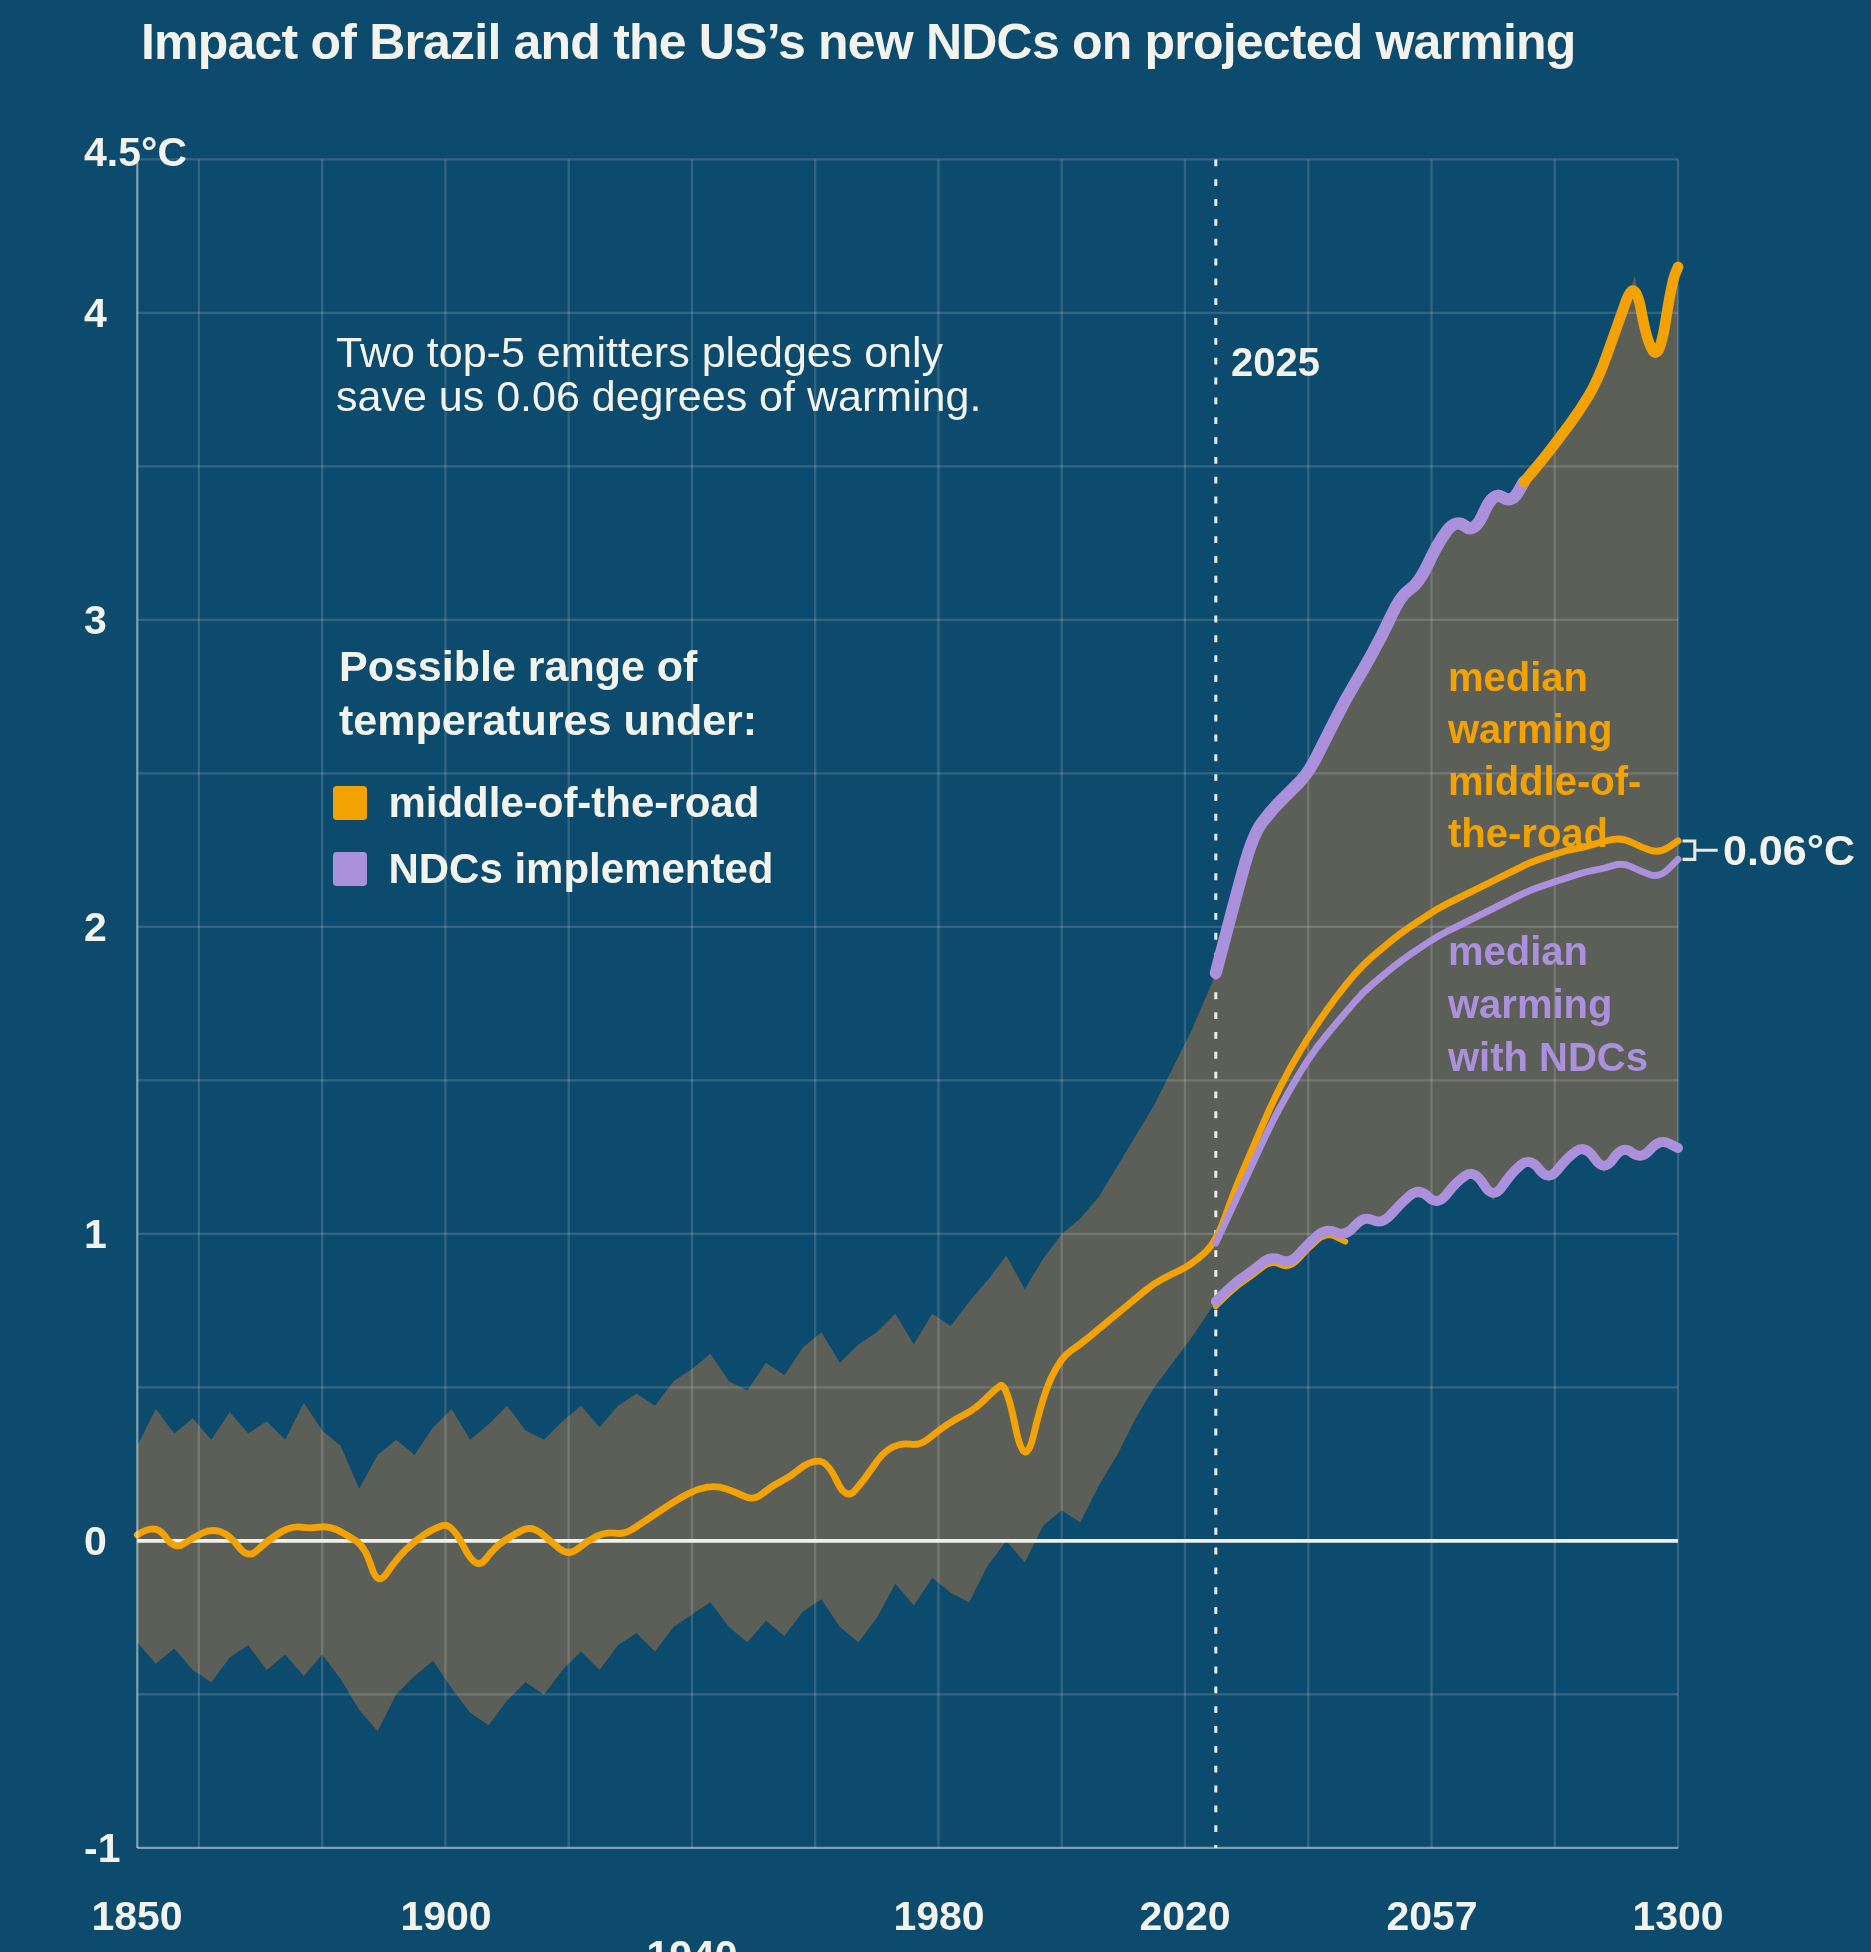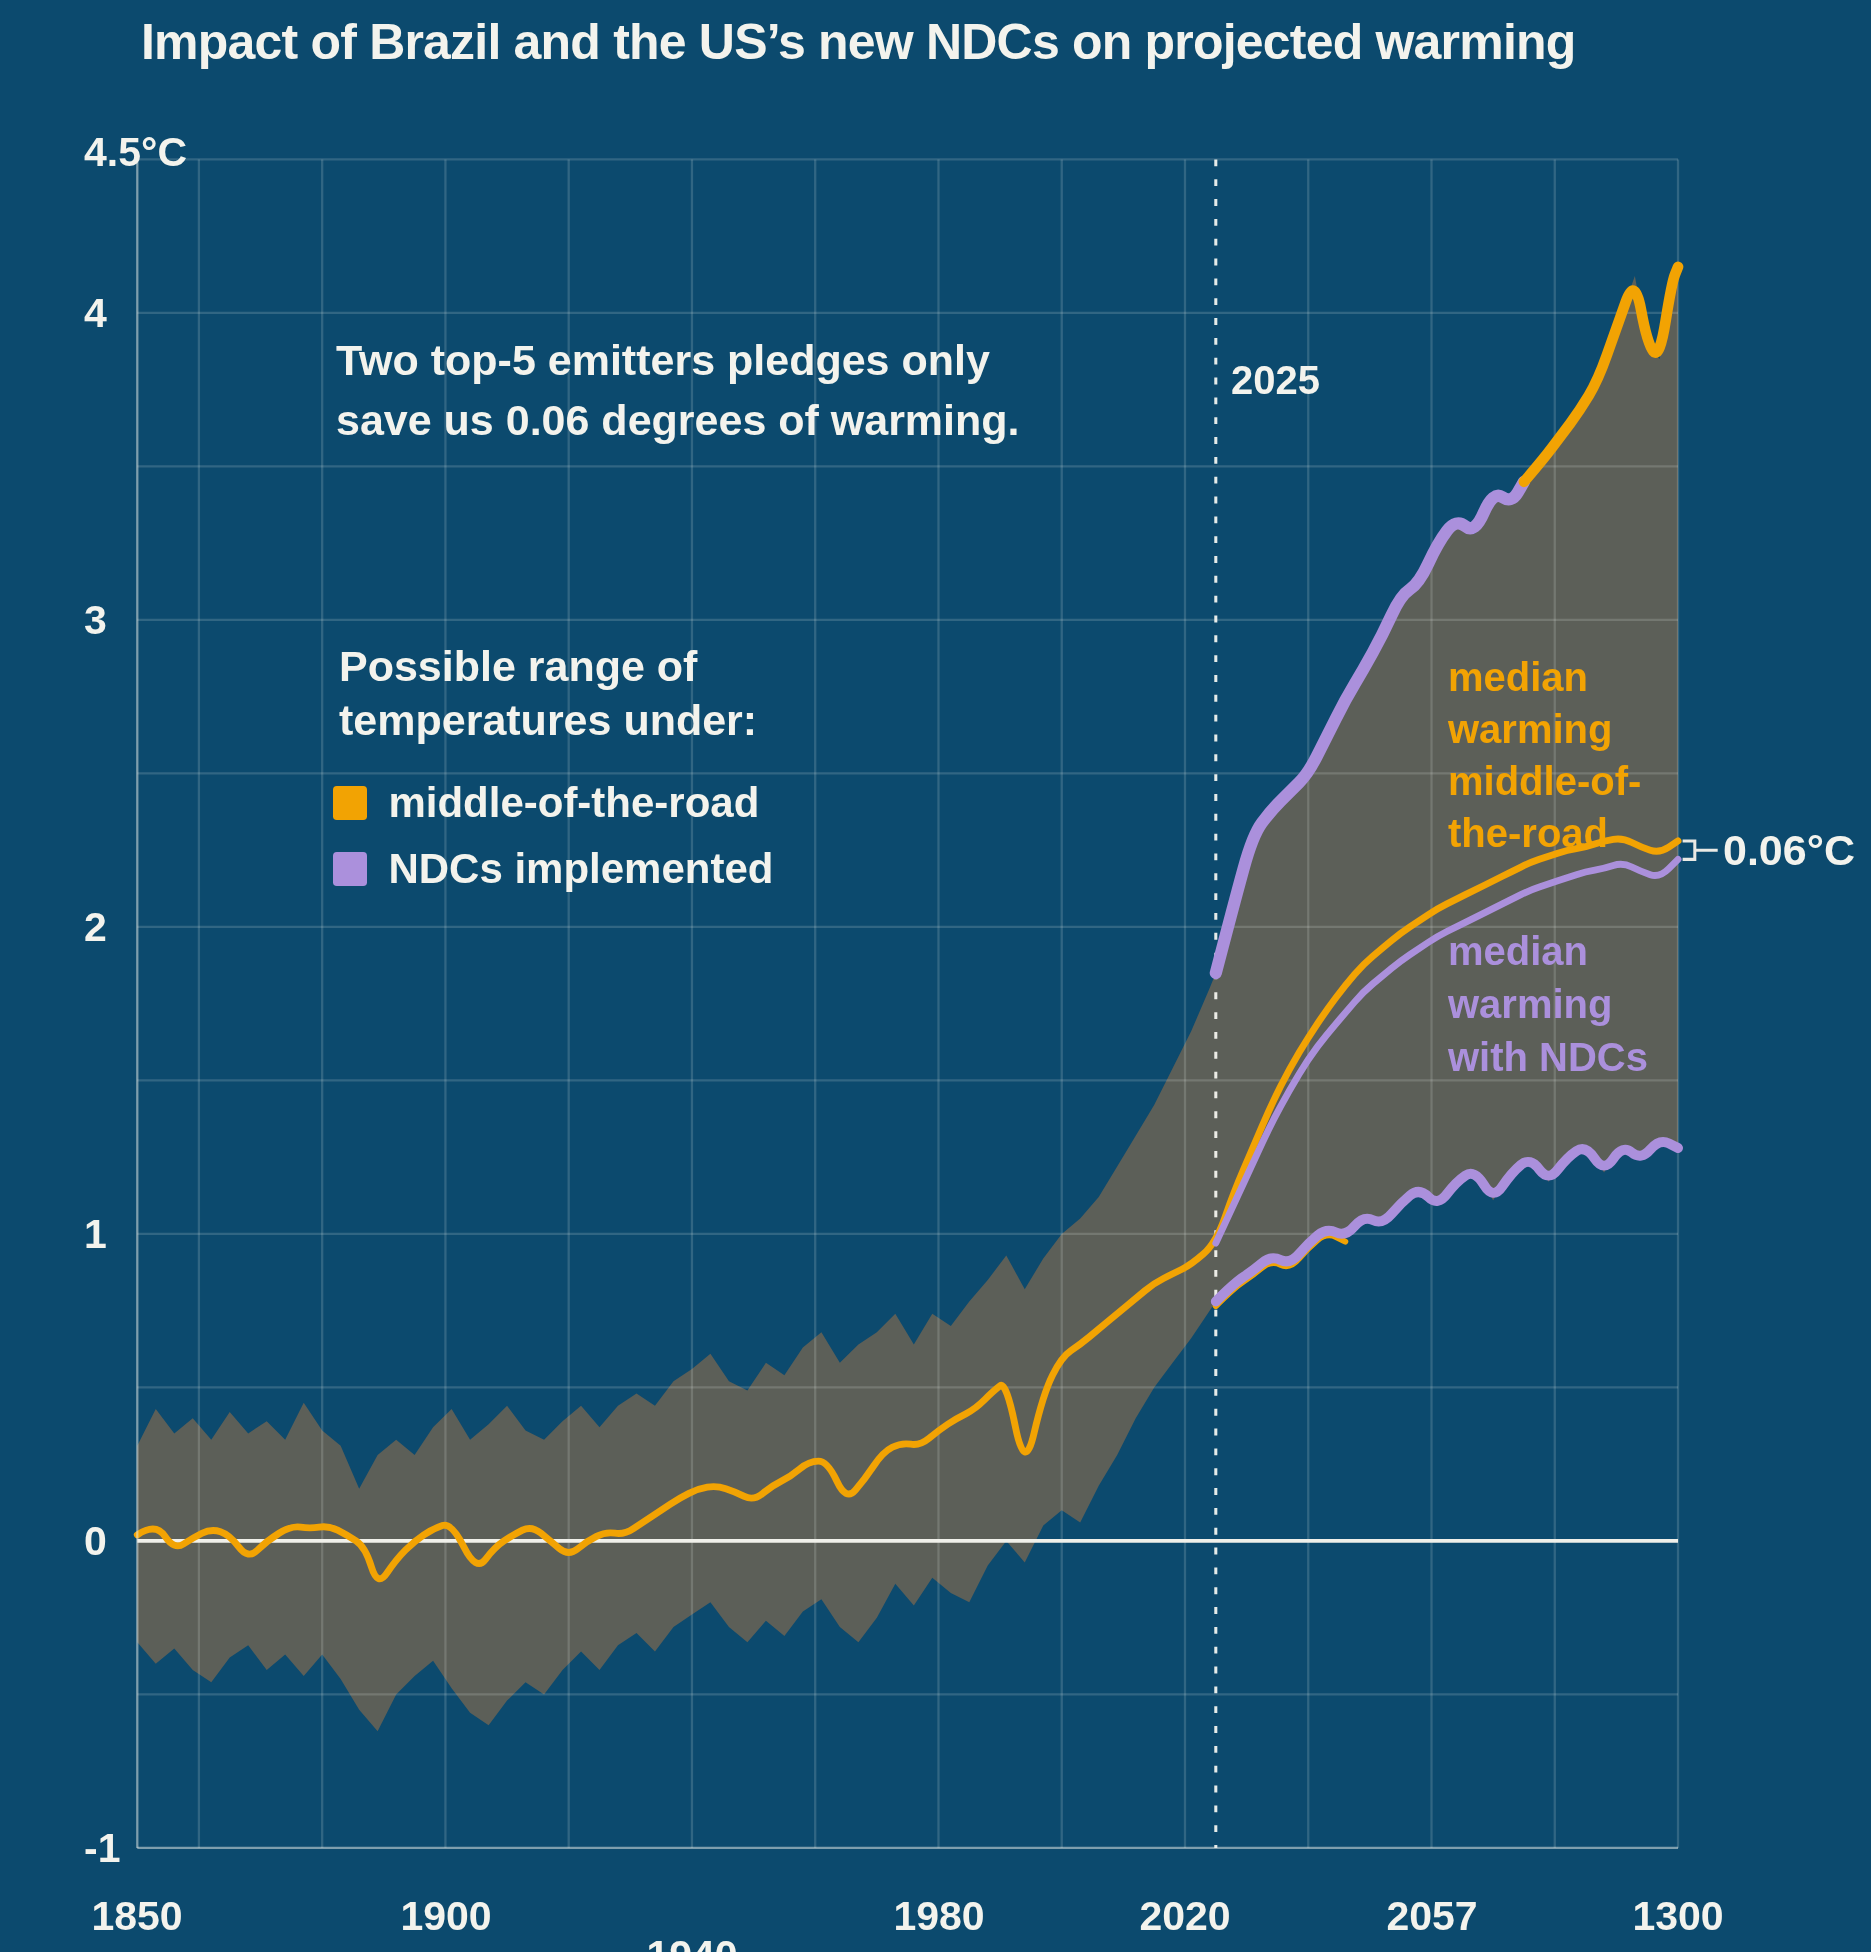--- a/index.html
+++ b/index.html
@@ -8,7 +8,7 @@
   #chart-svg{position:absolute;left:0;top:0;}
   .txt{position:absolute;white-space:pre-line;}
   .page-title{font-size:50px;font-weight:700;letter-spacing:-0.8px;line-height:55px;}
-  .annotation{font-size:43px;font-weight:700;line-height:60px;}
+  .annotation{font-size:43px;font-weight:400;line-height:44px;}
   .legend-heading{font-size:43px;font-weight:700;line-height:54px;}
   .legend-items{position:absolute;left:333px;top:770px;}
   .legend-row{display:flex;align-items:center;height:66px;}

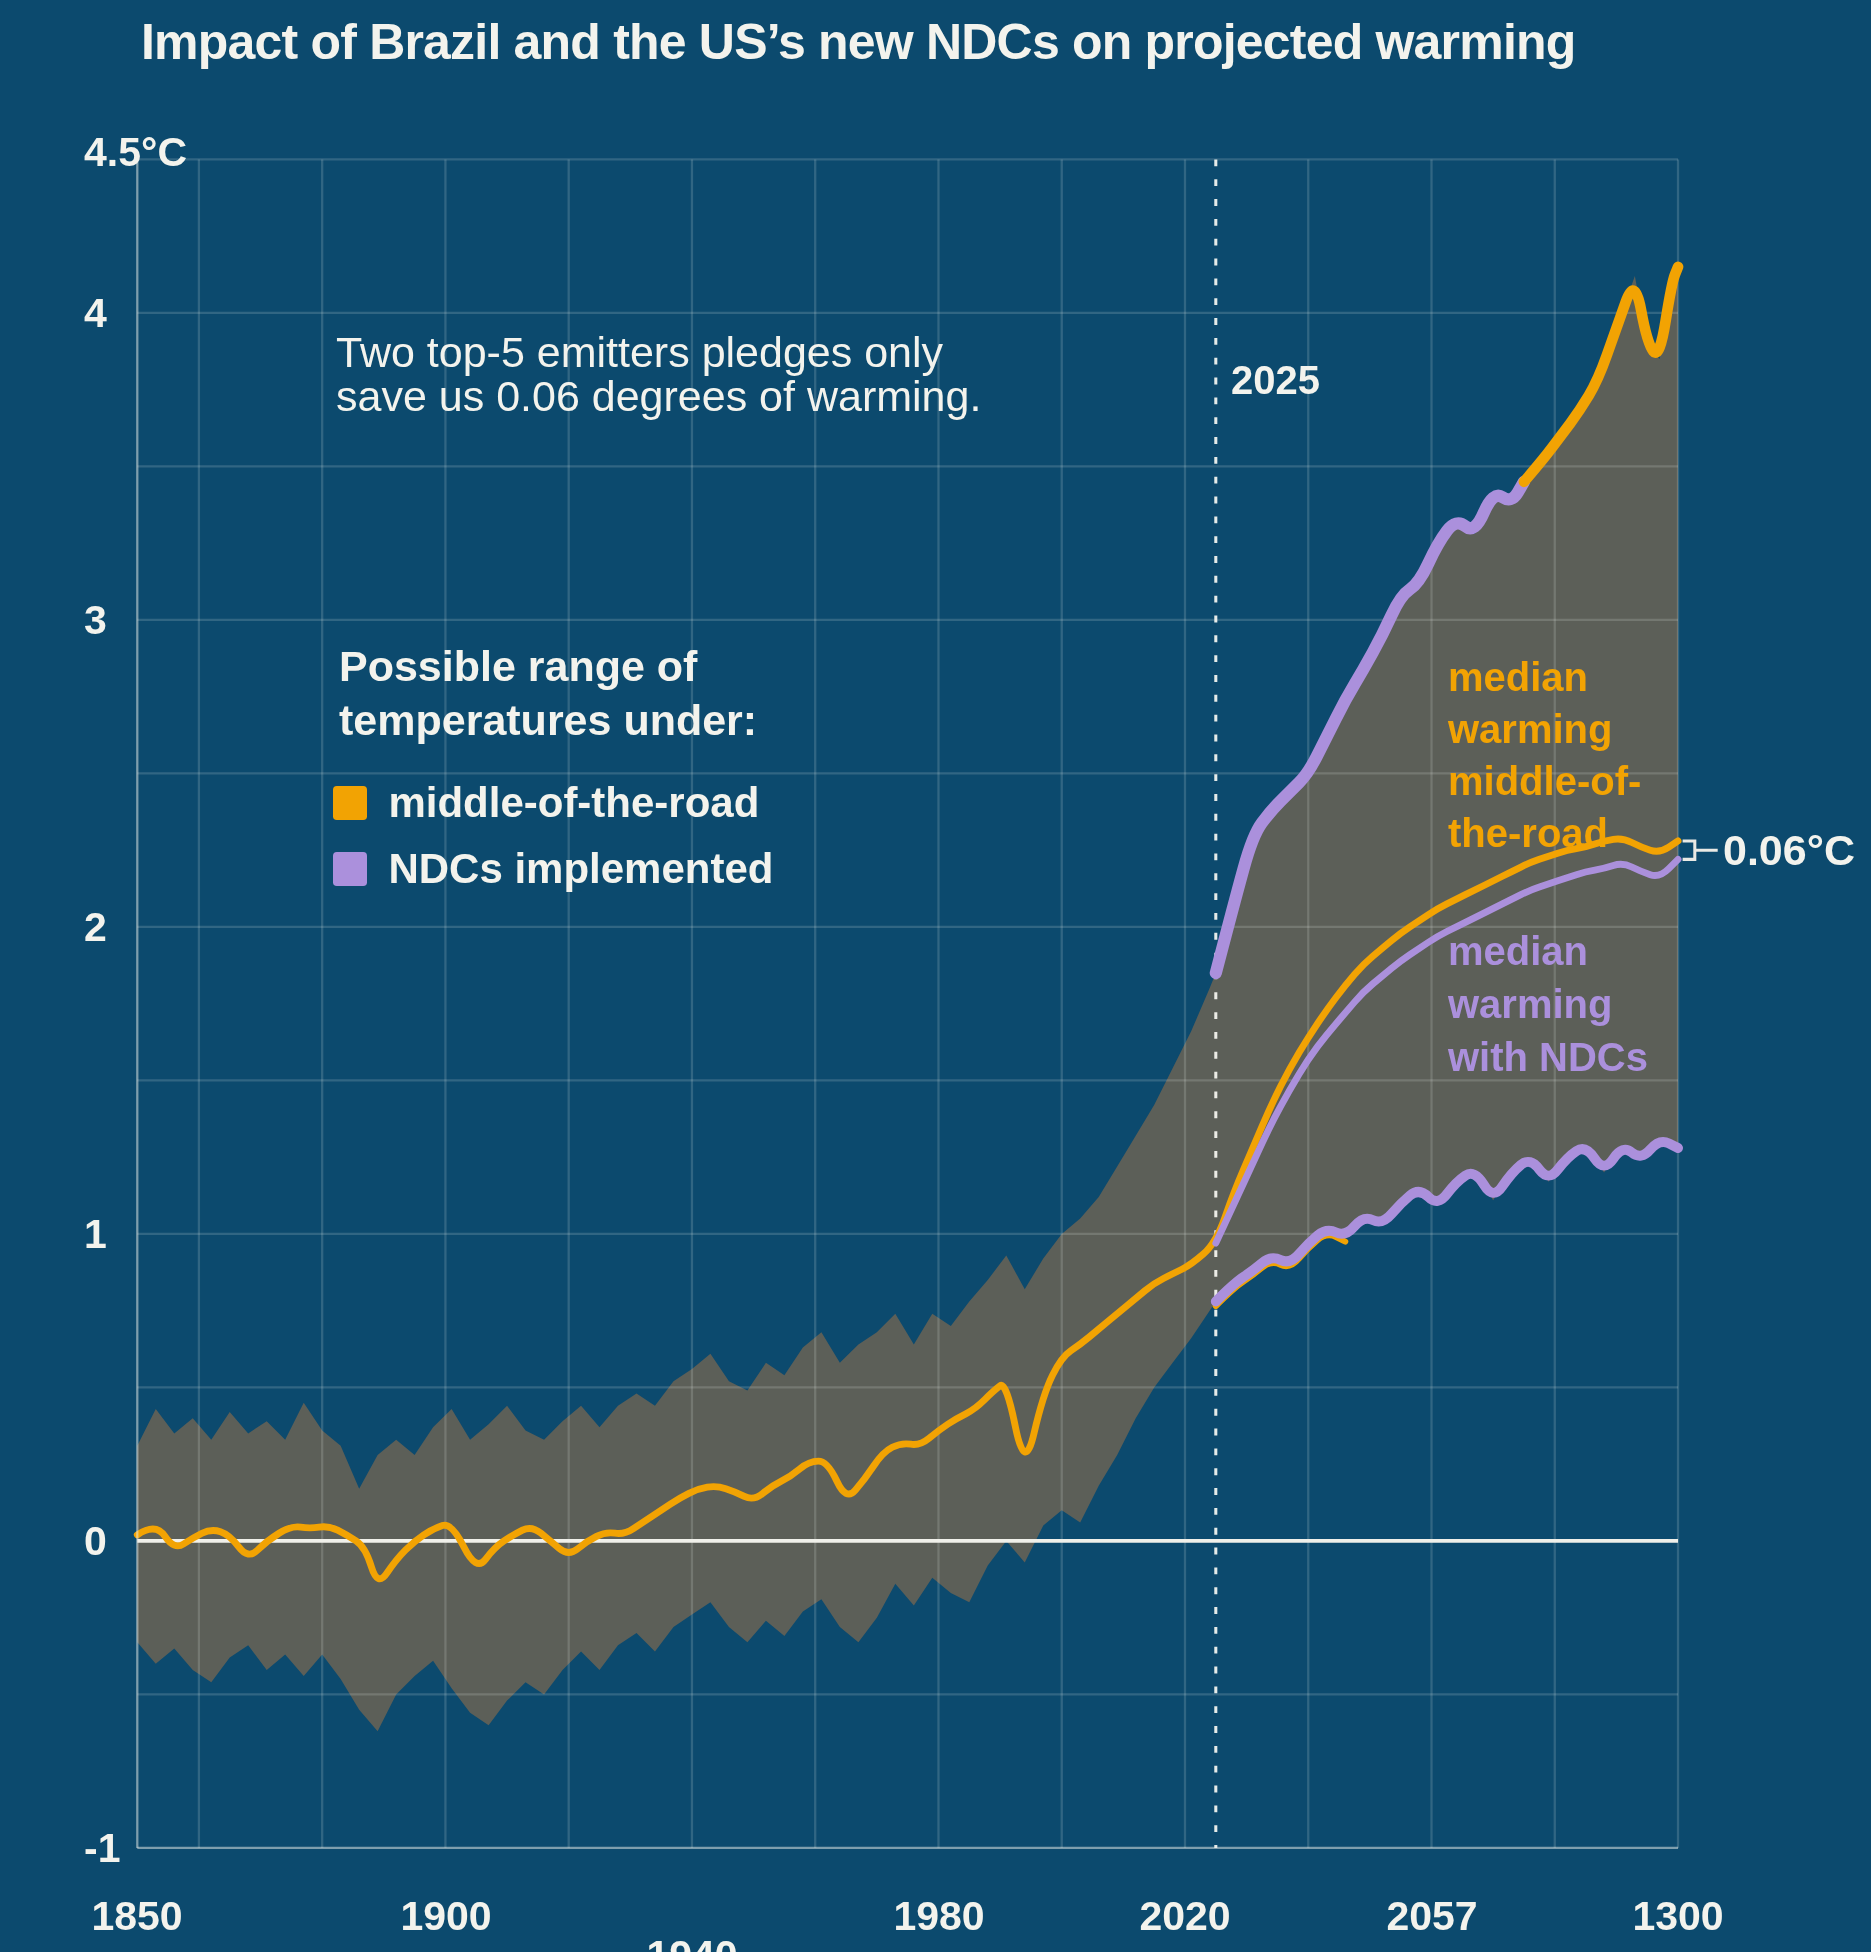--- a/index.html
+++ b/index.html
@@ -70,7 +70,7 @@
   <div class="txt annotation" style="left:336px;top:330px;">Two top-5 emitters pledges only
 save us 0.06 degrees of warming.</div>
 
-  <div class="txt vline-label" style="left:1231px;top:380px;">2025</div>
+  <div class="txt vline-label" style="left:1231px;top:362px;">2025</div>
 
   <div class="txt legend-heading" style="left:339px;top:639px;">Possible range of
 temperatures under:</div>

